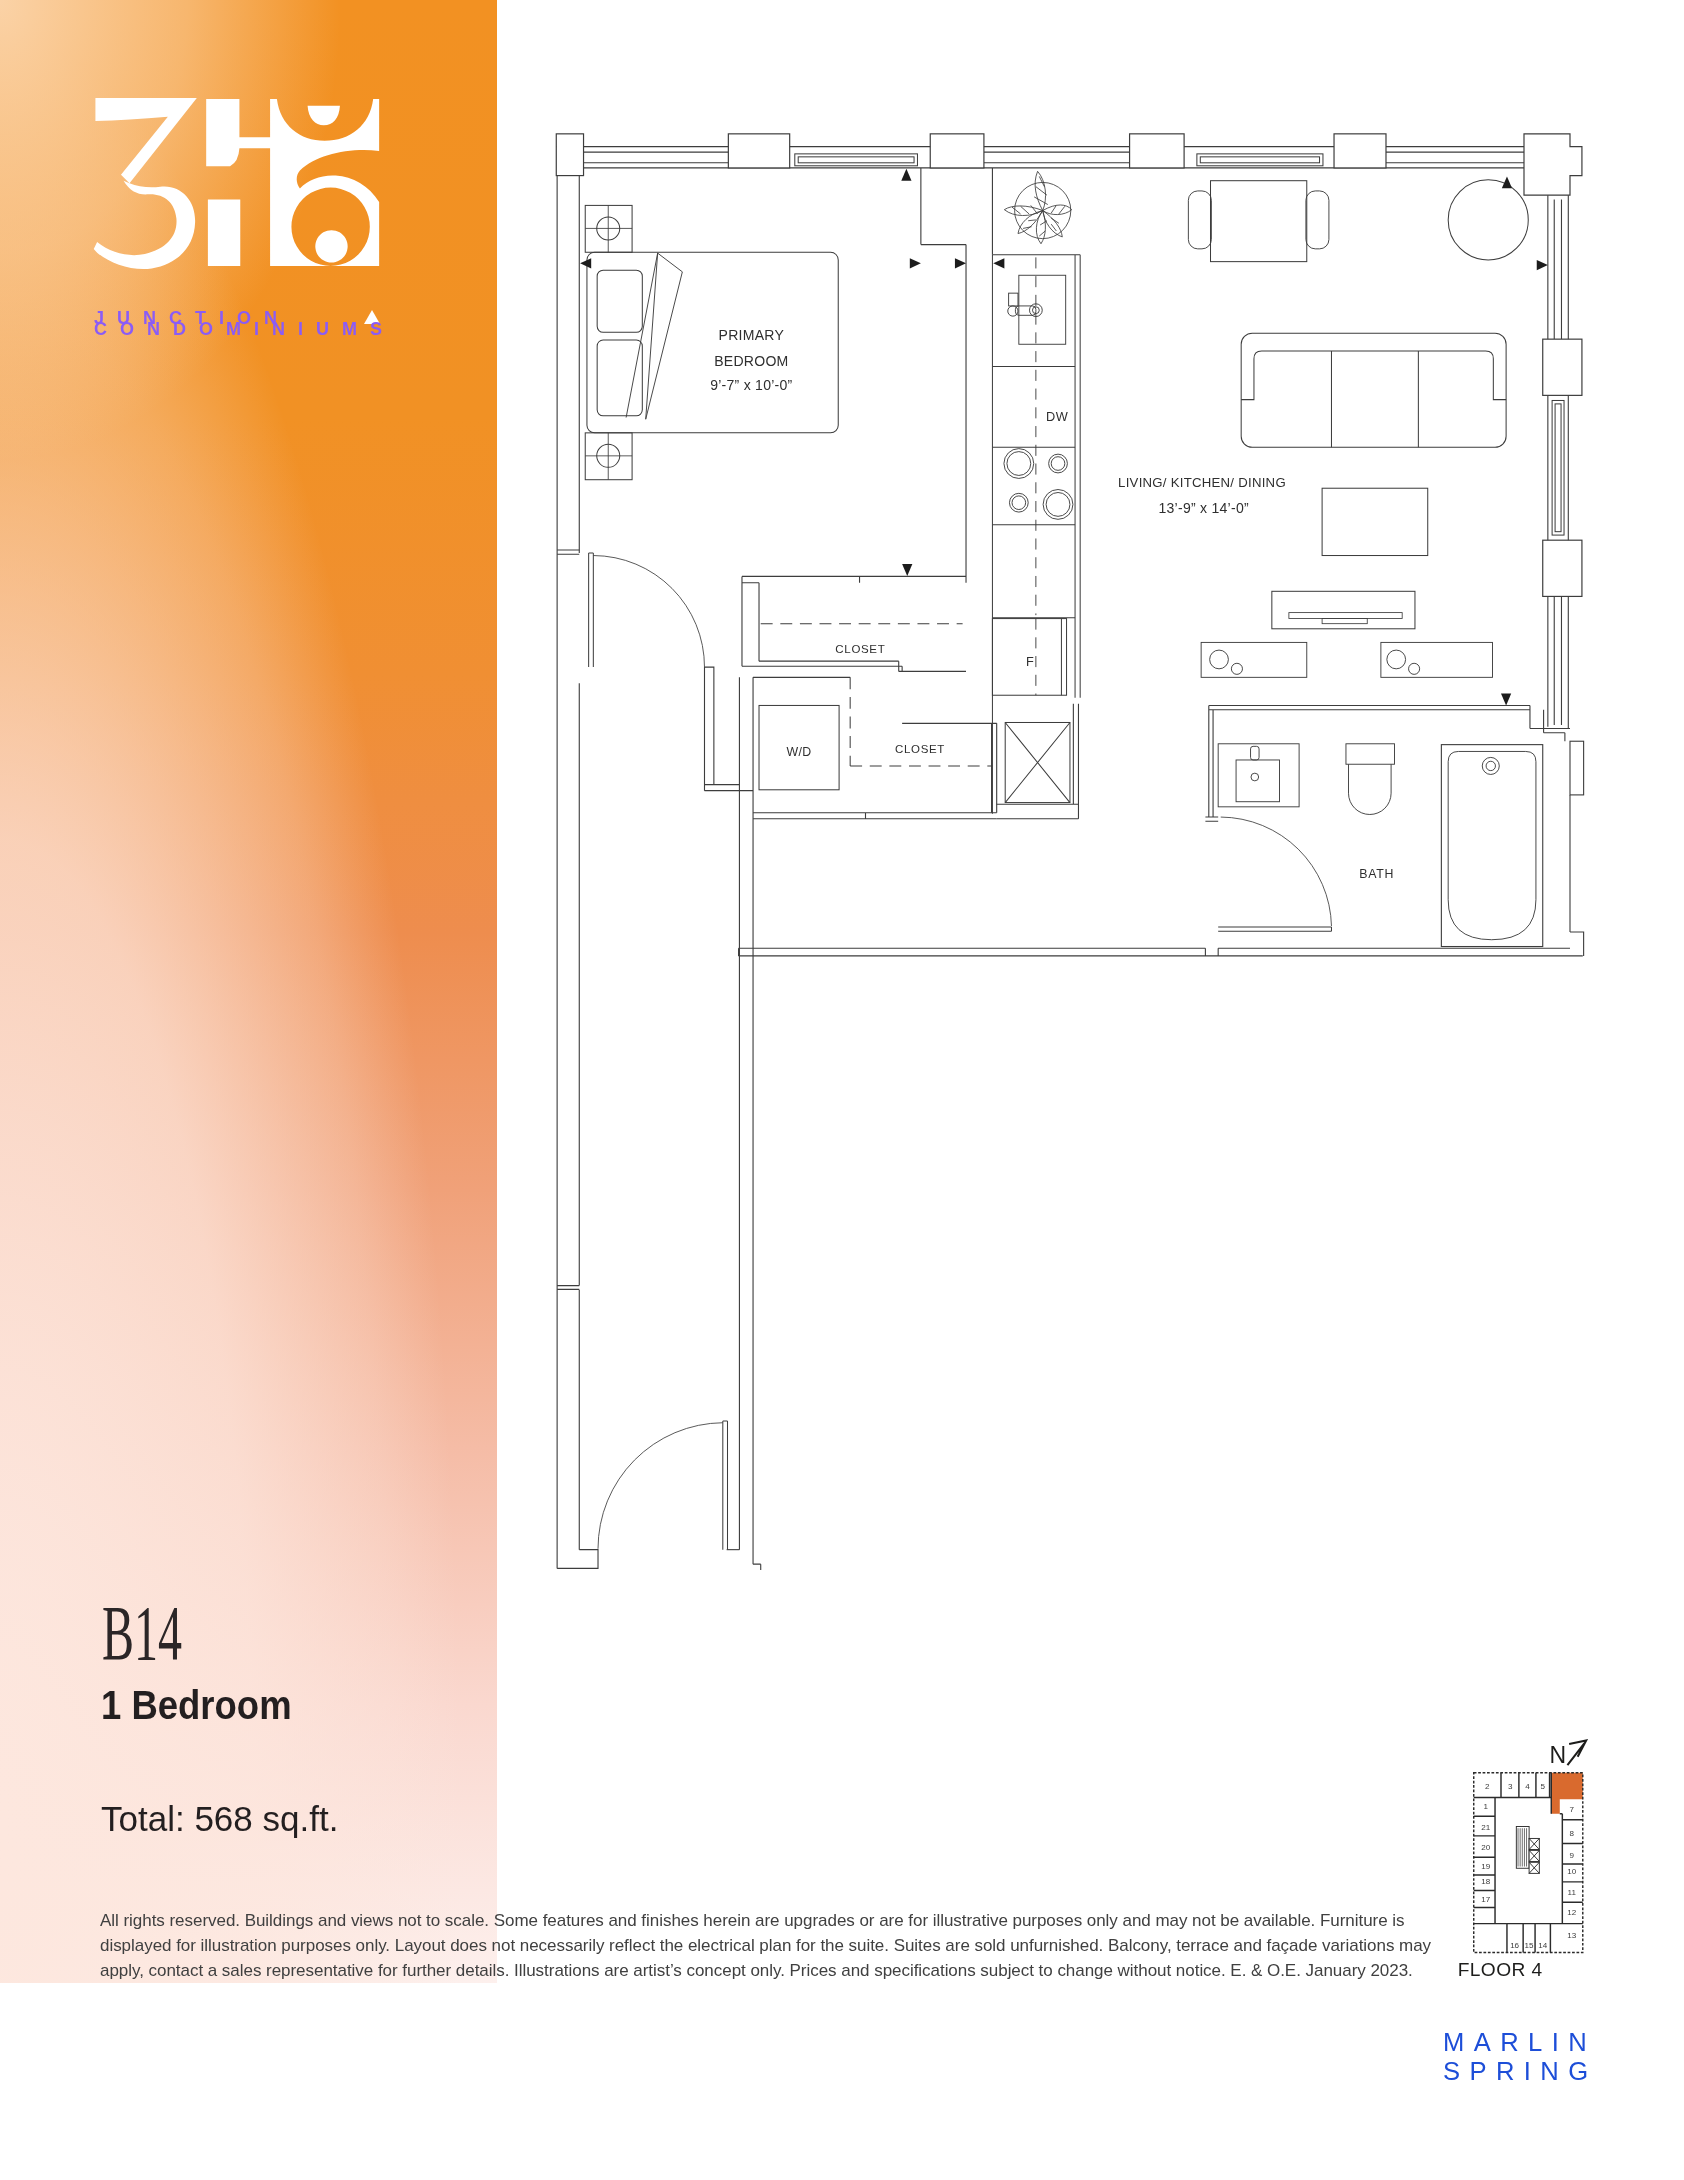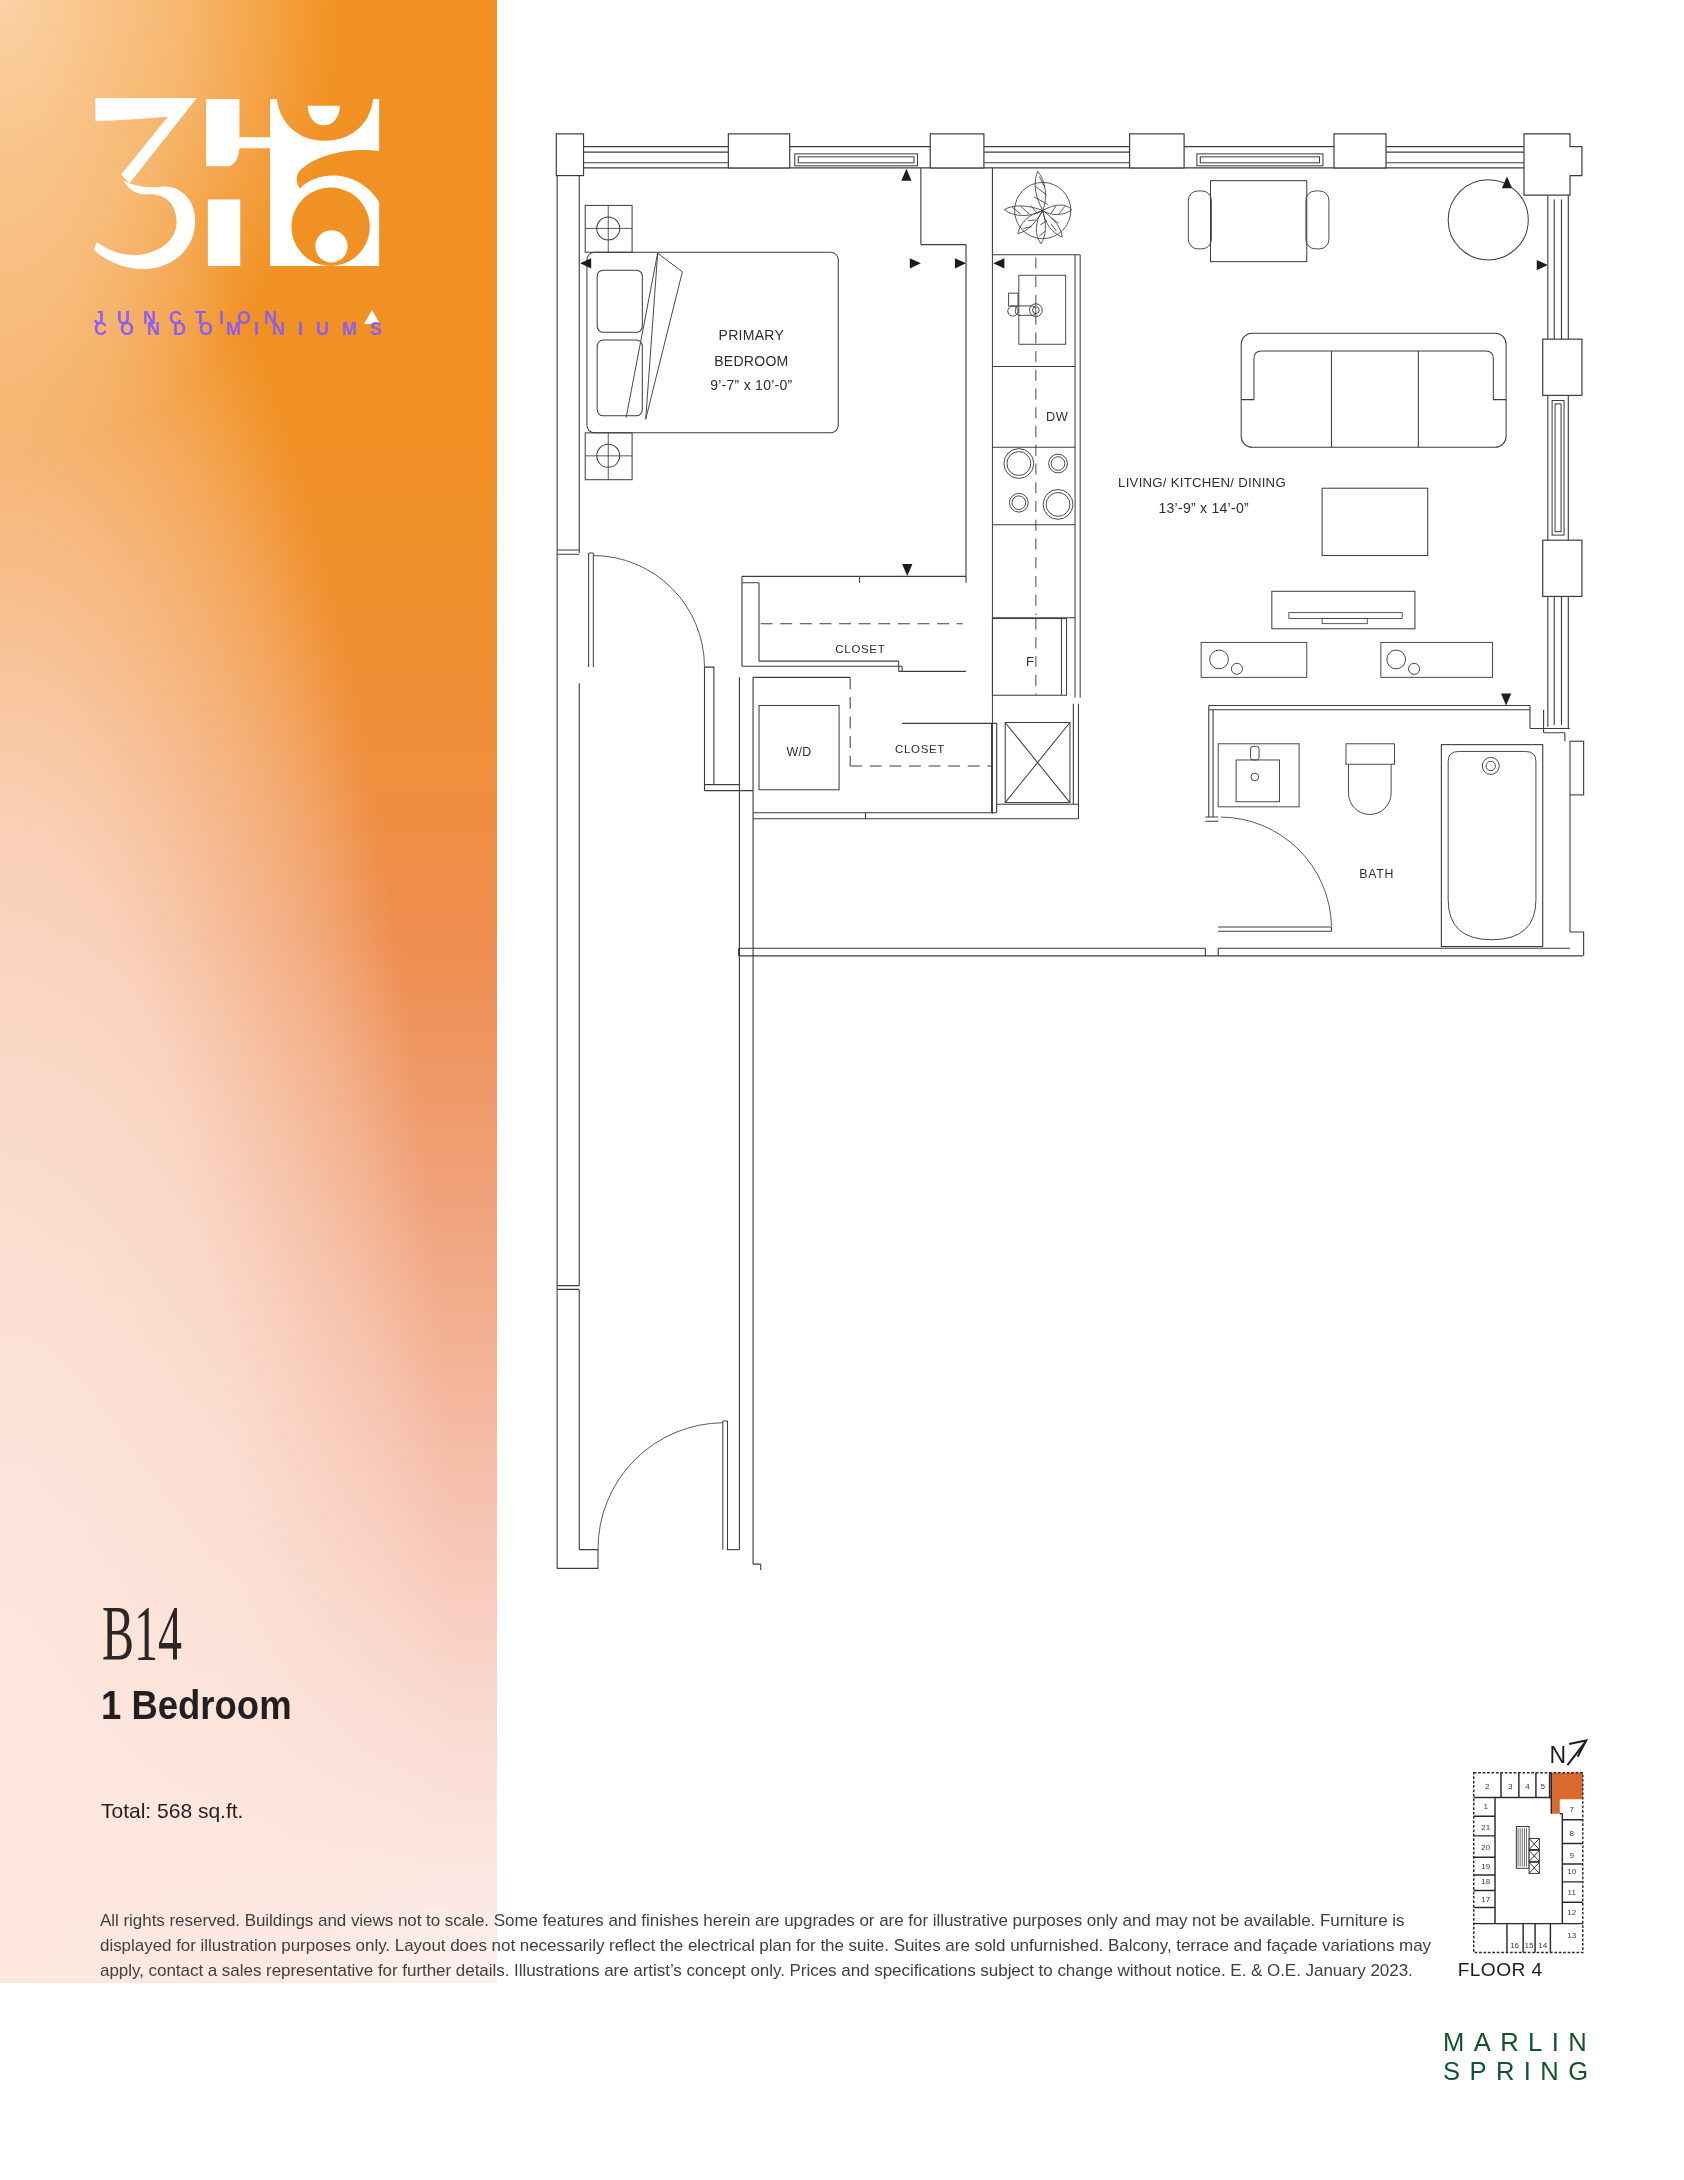--- a/index.html
+++ b/index.html
@@ -16,7 +16,7 @@
        font-size:78px;font-weight:normal;transform:scaleX(0.615);transform-origin:0 0;letter-spacing:0px;}
   #bed1{position:absolute;left:101px;top:1682px;color:#231f20;font-size:41px;font-weight:bold;letter-spacing:0px;
         transform:scaleX(0.89);transform-origin:0 0;}
-  #total{position:absolute;left:101px;top:1799px;color:#231f20;font-size:21px;}
+  #total{position:absolute;left:101px;top:1799px;color:#231f20;font-size:35px;}
   #disc{position:absolute;left:100px;top:1908px;color:#404040;font-size:17px;line-height:25px;letter-spacing:-0.04px;white-space:nowrap;}
   #marlin{position:absolute;left:1443px;top:2028px;color:#14532d;font-size:25.6px;line-height:29px;letter-spacing:9.4px;font-weight:normal;}
 </style>

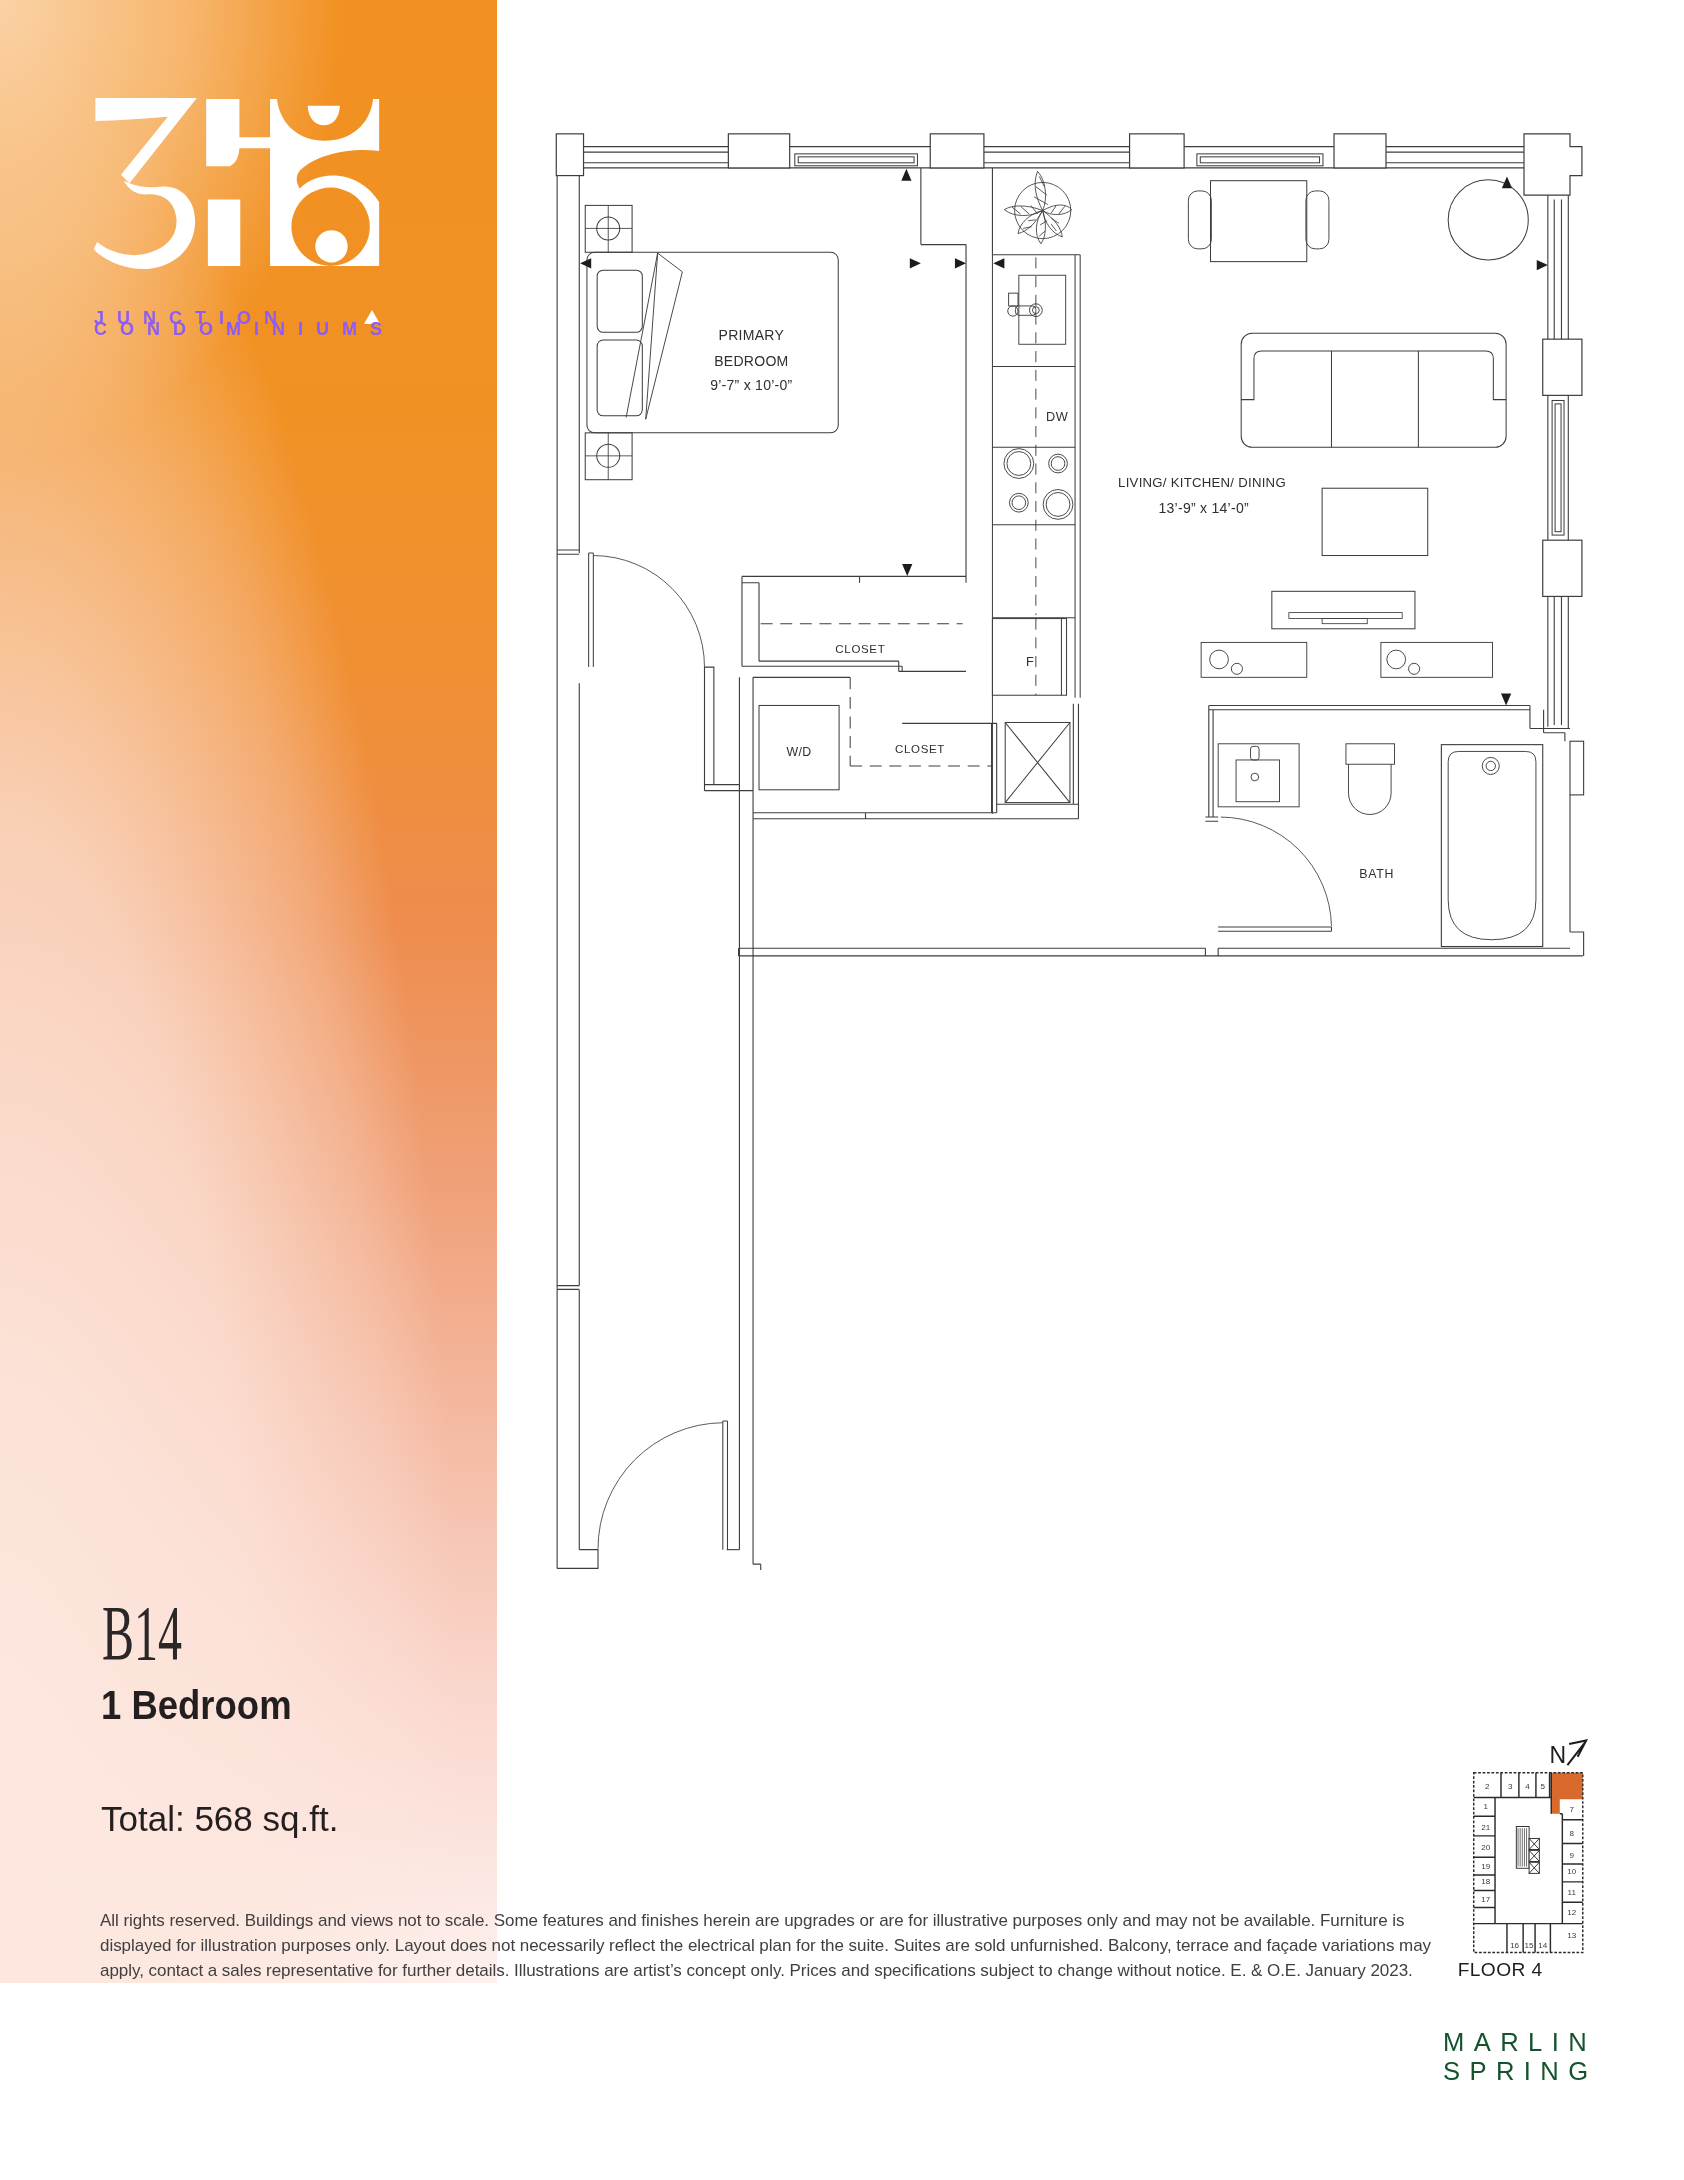--- a/index.html
+++ b/index.html
@@ -18,7 +18,7 @@
         transform:scaleX(0.89);transform-origin:0 0;}
   #total{position:absolute;left:101px;top:1799px;color:#231f20;font-size:35px;}
   #disc{position:absolute;left:100px;top:1908px;color:#404040;font-size:17px;line-height:25px;letter-spacing:-0.04px;white-space:nowrap;}
-  #marlin{position:absolute;left:1443px;top:2028px;color:#14532d;font-size:25.6px;line-height:29px;letter-spacing:9.4px;font-weight:normal;}
+  #marlin{position:absolute;left:1443px;top:2028px;color:#1d4ed8;font-size:25.6px;line-height:29px;letter-spacing:9.4px;font-weight:normal;}
 </style>
 </head>
 <body>

